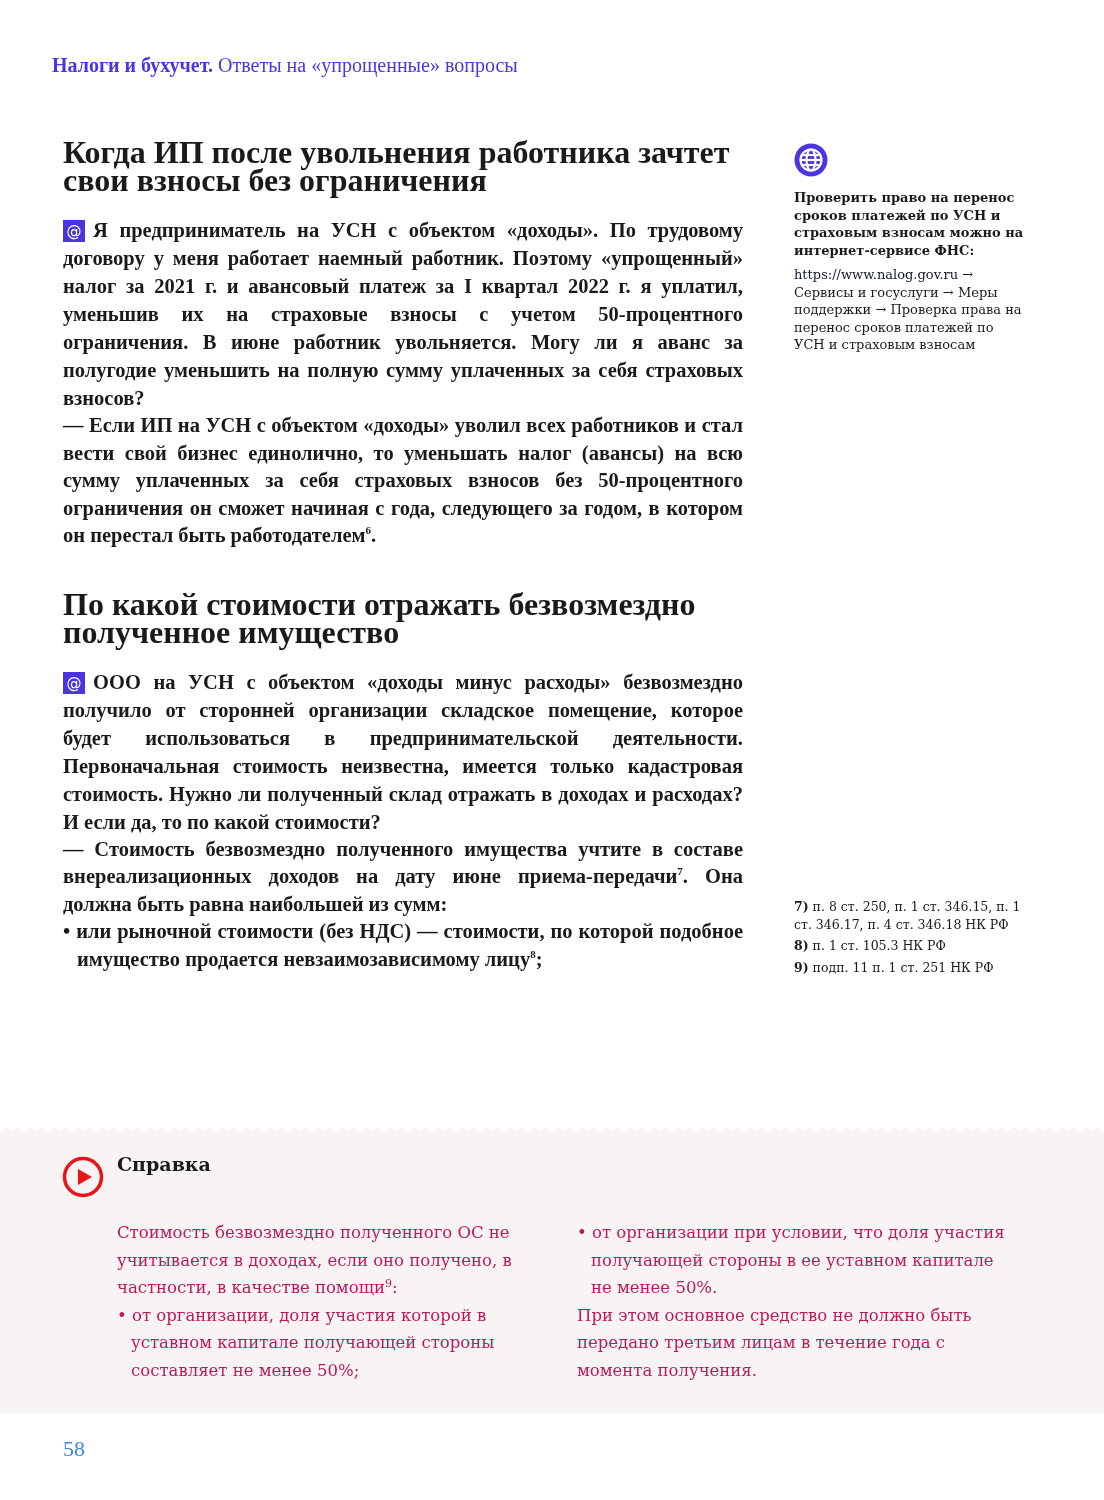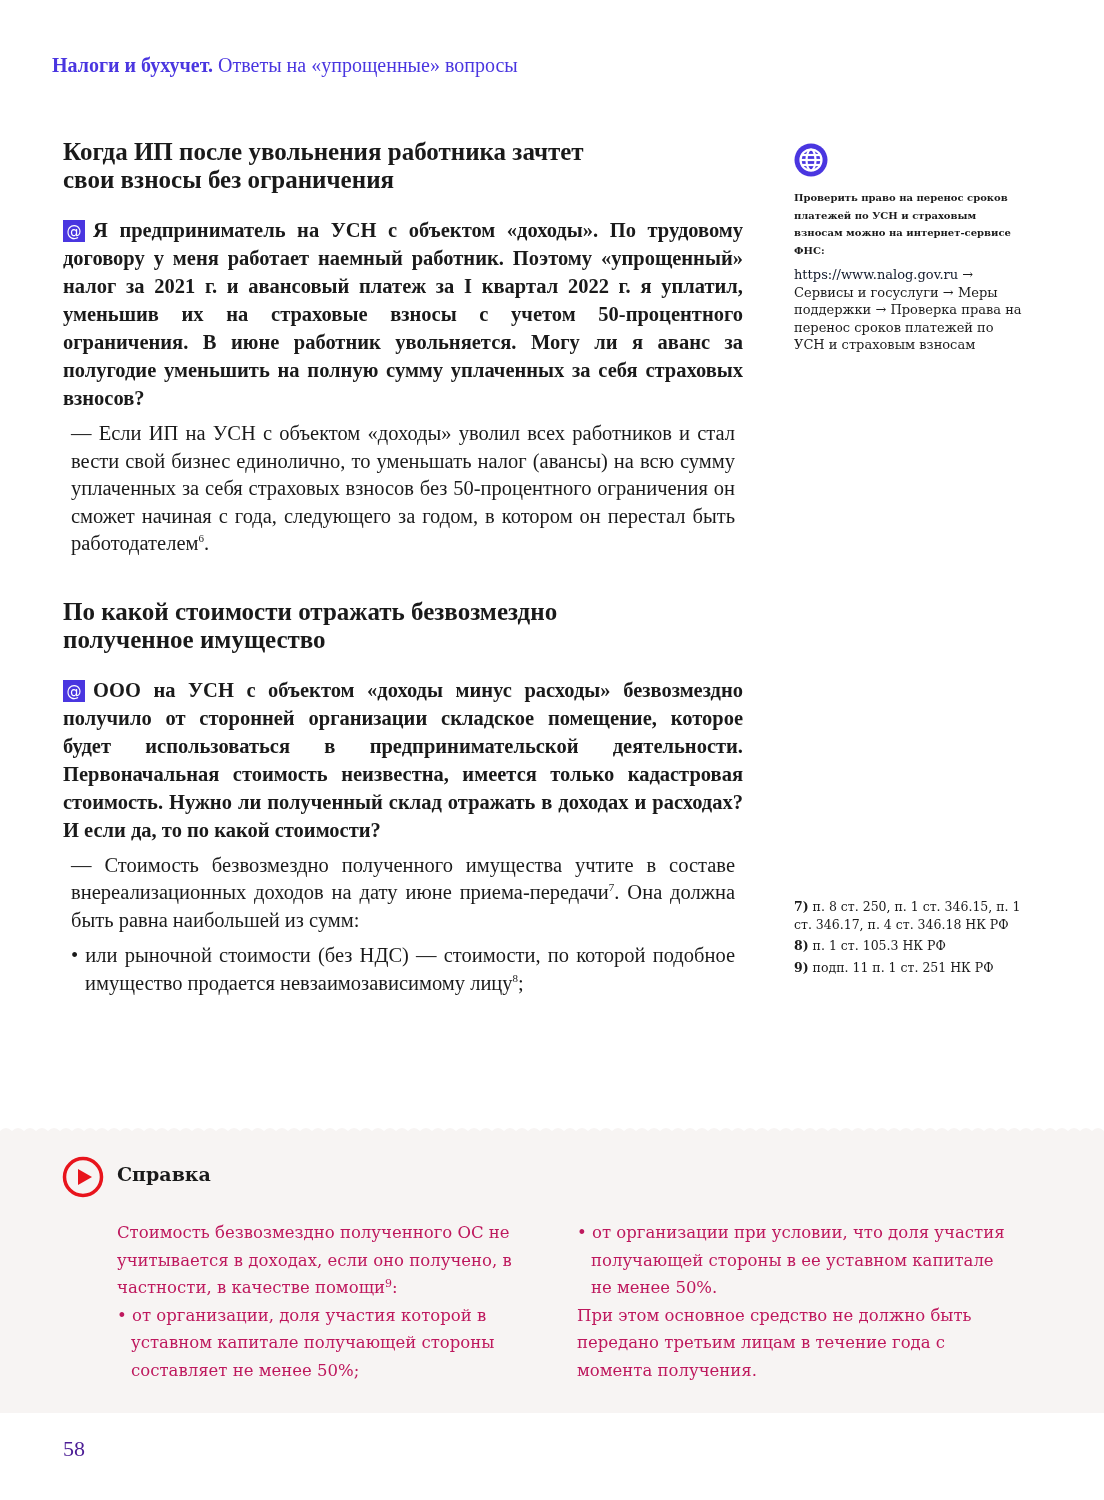--- a/index.html
+++ b/index.html
@@ -14,7 +14,7 @@
   .running-head b { font-weight: bold; }
   .main { position: absolute; left: 63px; top: 138px; width: 680px; }
   .h2 {
-    font-family: "Liberation Serif", serif; font-weight: bold; font-size: 25px;
+    font-family: "Liberation Serif", serif; font-weight: bold; font-size: 32px;
     line-height: 28px; margin: 0 0 22px 0; color: #1a1a1a;
   }
   .question {

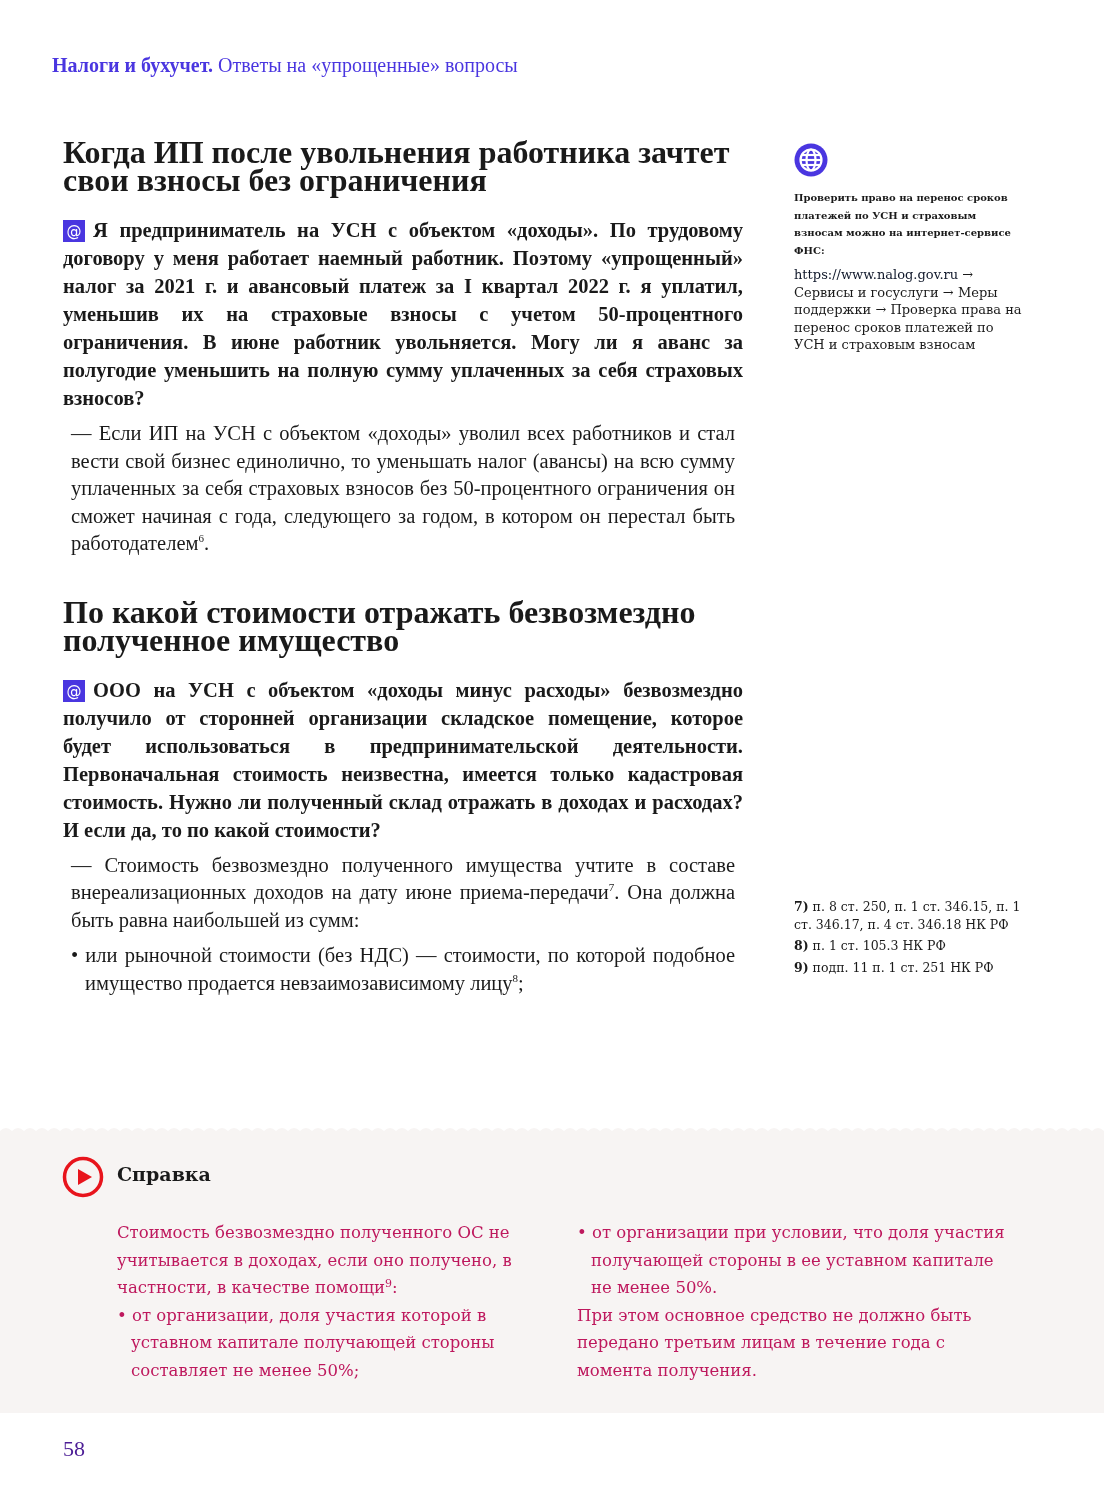--- a/index.html
+++ b/index.html
@@ -37,7 +37,7 @@
   .sidebar { position: absolute; left: 794px; top: 143px; width: 230px; }
   .globe { width: 34px; height: 34px; }
   .side-bold {
-    font-family: "DejaVu Serif", serif; font-weight: bold; font-size: 10px; line-height: 17.5px;
+    font-family: "DejaVu Serif", serif; font-weight: bold; font-size: 13px; line-height: 17.5px;
     margin-top: 8px;
   }
   .side-text { font-family: "DejaVu Serif", serif; font-size: 13px; line-height: 17.5px; margin-top: 7px; }

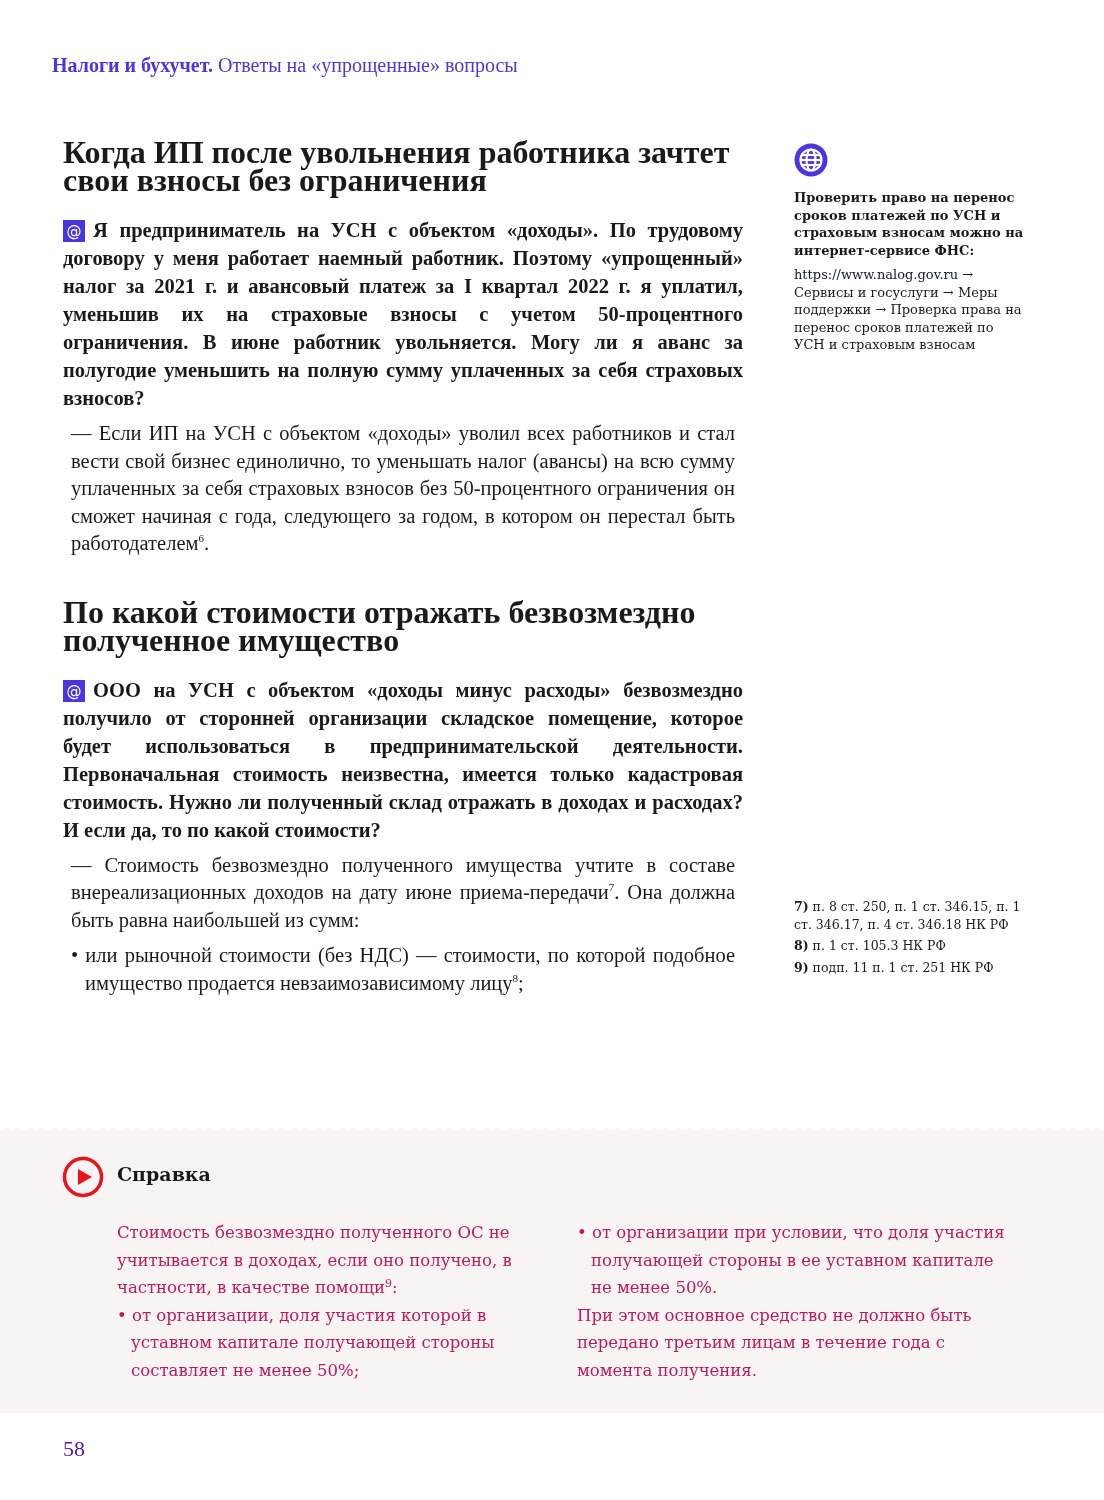--- a/index.html
+++ b/index.html
@@ -28,7 +28,7 @@
   }
   .answer {
     font-family: "Liberation Serif", serif; font-size: 20.5px; line-height: 27.5px;
-    text-align: justify; margin: 8px;
+    text-align: justify; margin: 0; font-weight: bold;
   }
   .indent { text-indent: 27px; }
   sup { font-size: 11px; line-height: 0; }

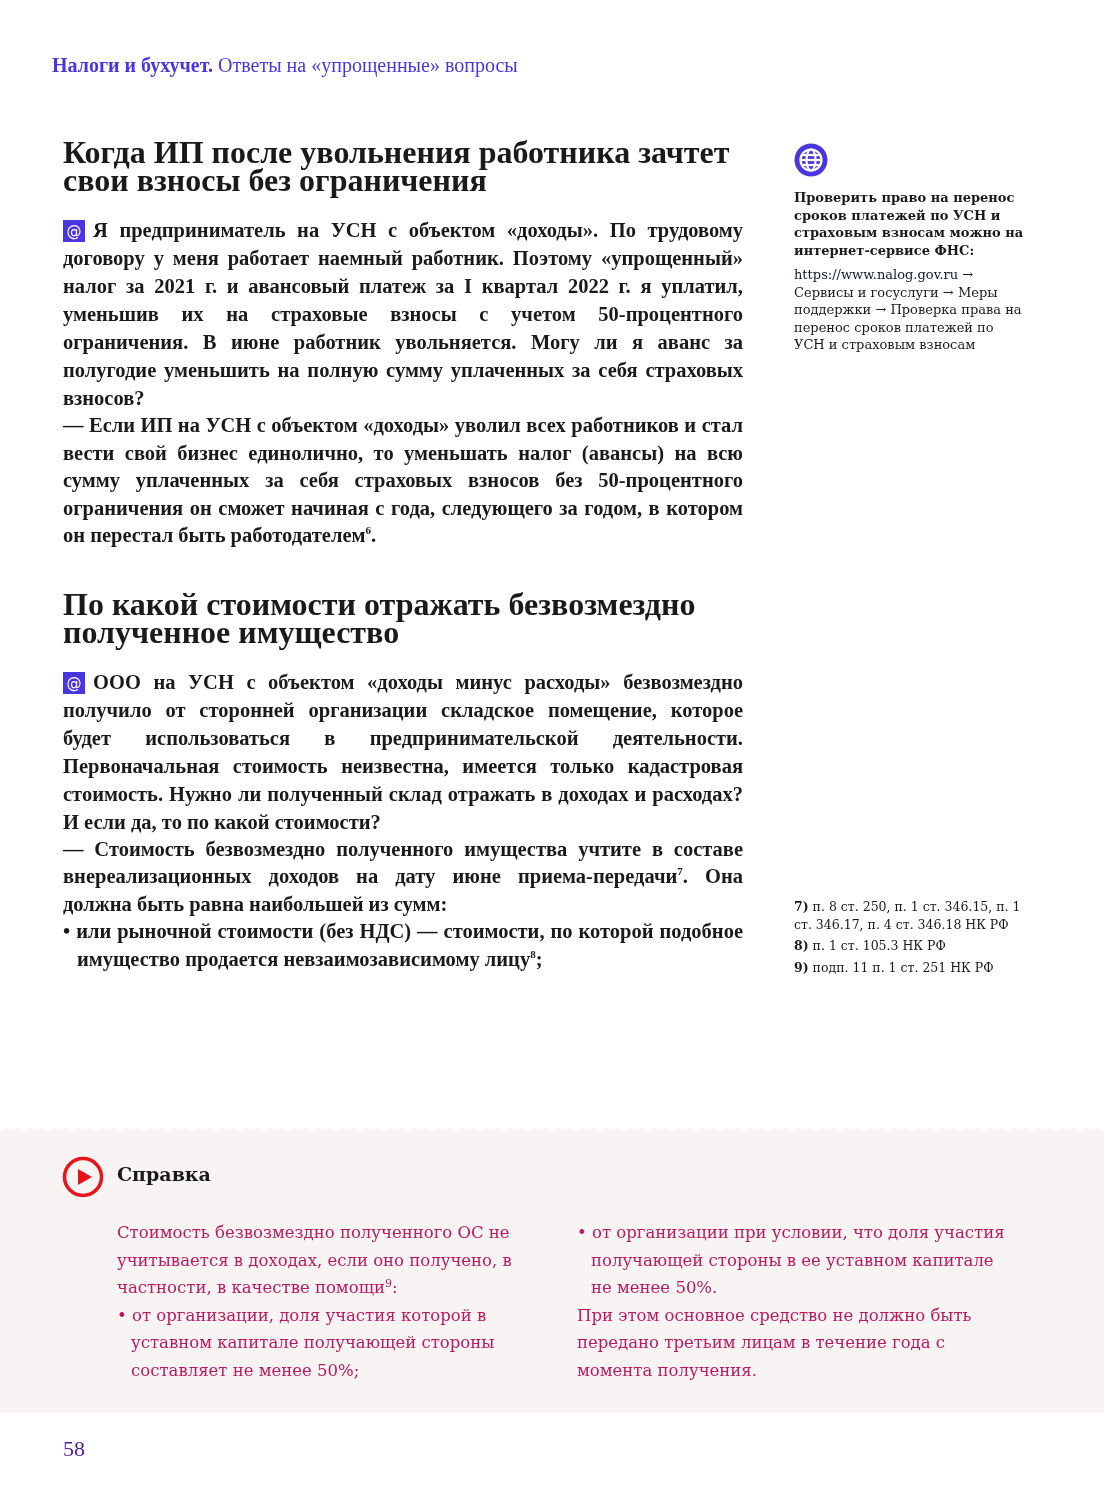--- a/index.html
+++ b/index.html
@@ -50,7 +50,7 @@
   }
   .wave { position: absolute; left: 0; top: -6px; width: 1104px; height: 8px; }
   .ref-icon { position: absolute; left: 62px; top: 25px; width: 42px; height: 42px; }
-  .ref-title { position: absolute; left: 117px; top: 32px; font-family: "DejaVu Serif", serif; font-weight: bold; font-size: 19px; }
+  .ref-title { position: absolute; left: 117px; top: 22px; font-family: "DejaVu Serif", serif; font-weight: bold; font-size: 19px; }
   .ref-col { position: absolute; top: 88px; width: 428px; font-family: "DejaVu Serif", serif; font-size: 16.5px; line-height: 27.5px; color: #be185d; }
   .ref-left { left: 117px; }
   .ref-right { left: 577px; }

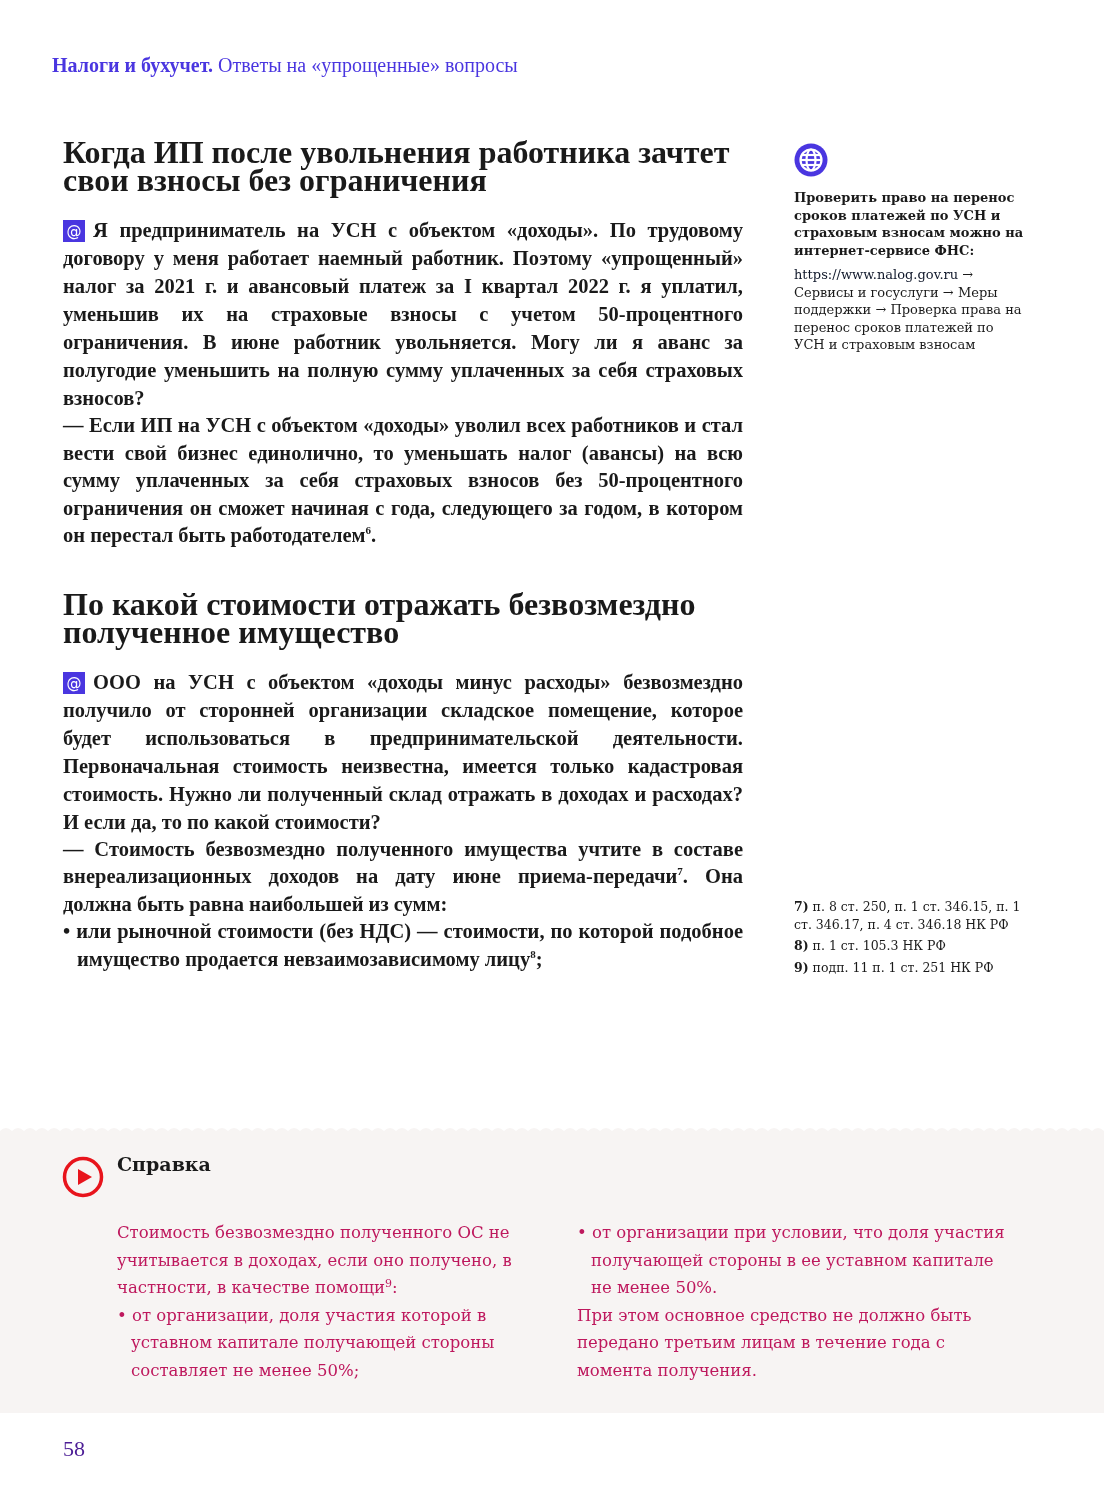--- a/index.html
+++ b/index.html
@@ -54,7 +54,7 @@
   .ref-col { position: absolute; top: 88px; width: 428px; font-family: "DejaVu Serif", serif; font-size: 16.5px; line-height: 27.5px; color: #be185d; }
   .ref-left { left: 117px; }
   .ref-right { left: 577px; }
-  .page-num { position: absolute; left: 63px; top: 1436px; font-family: "Liberation Serif", serif; font-size: 22px; color: #4c1d95; }
+  .page-num { position: absolute; left: 63px; top: 1436px; font-family: "Liberation Serif", serif; font-size: 22px; color: #3b82f6; }
 </style>
 </head>
 <body>

